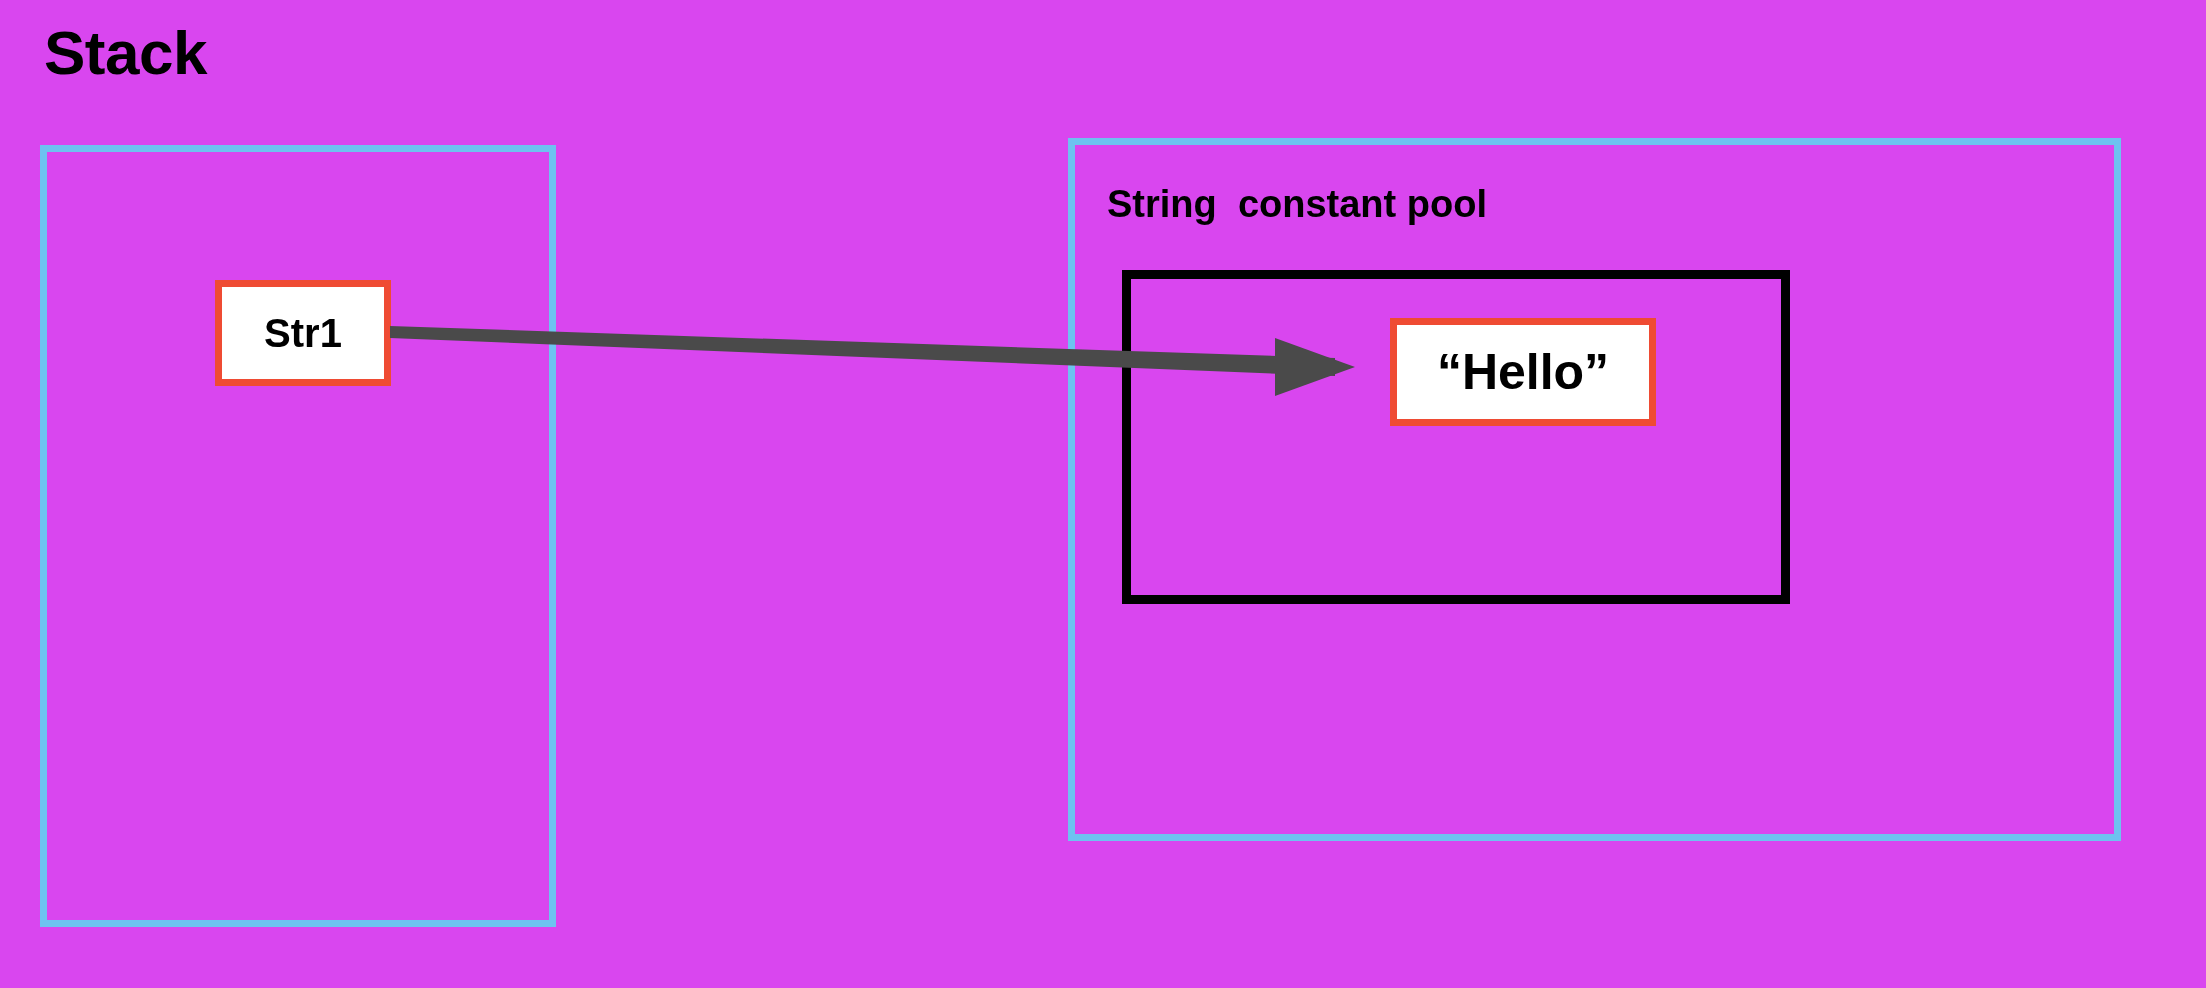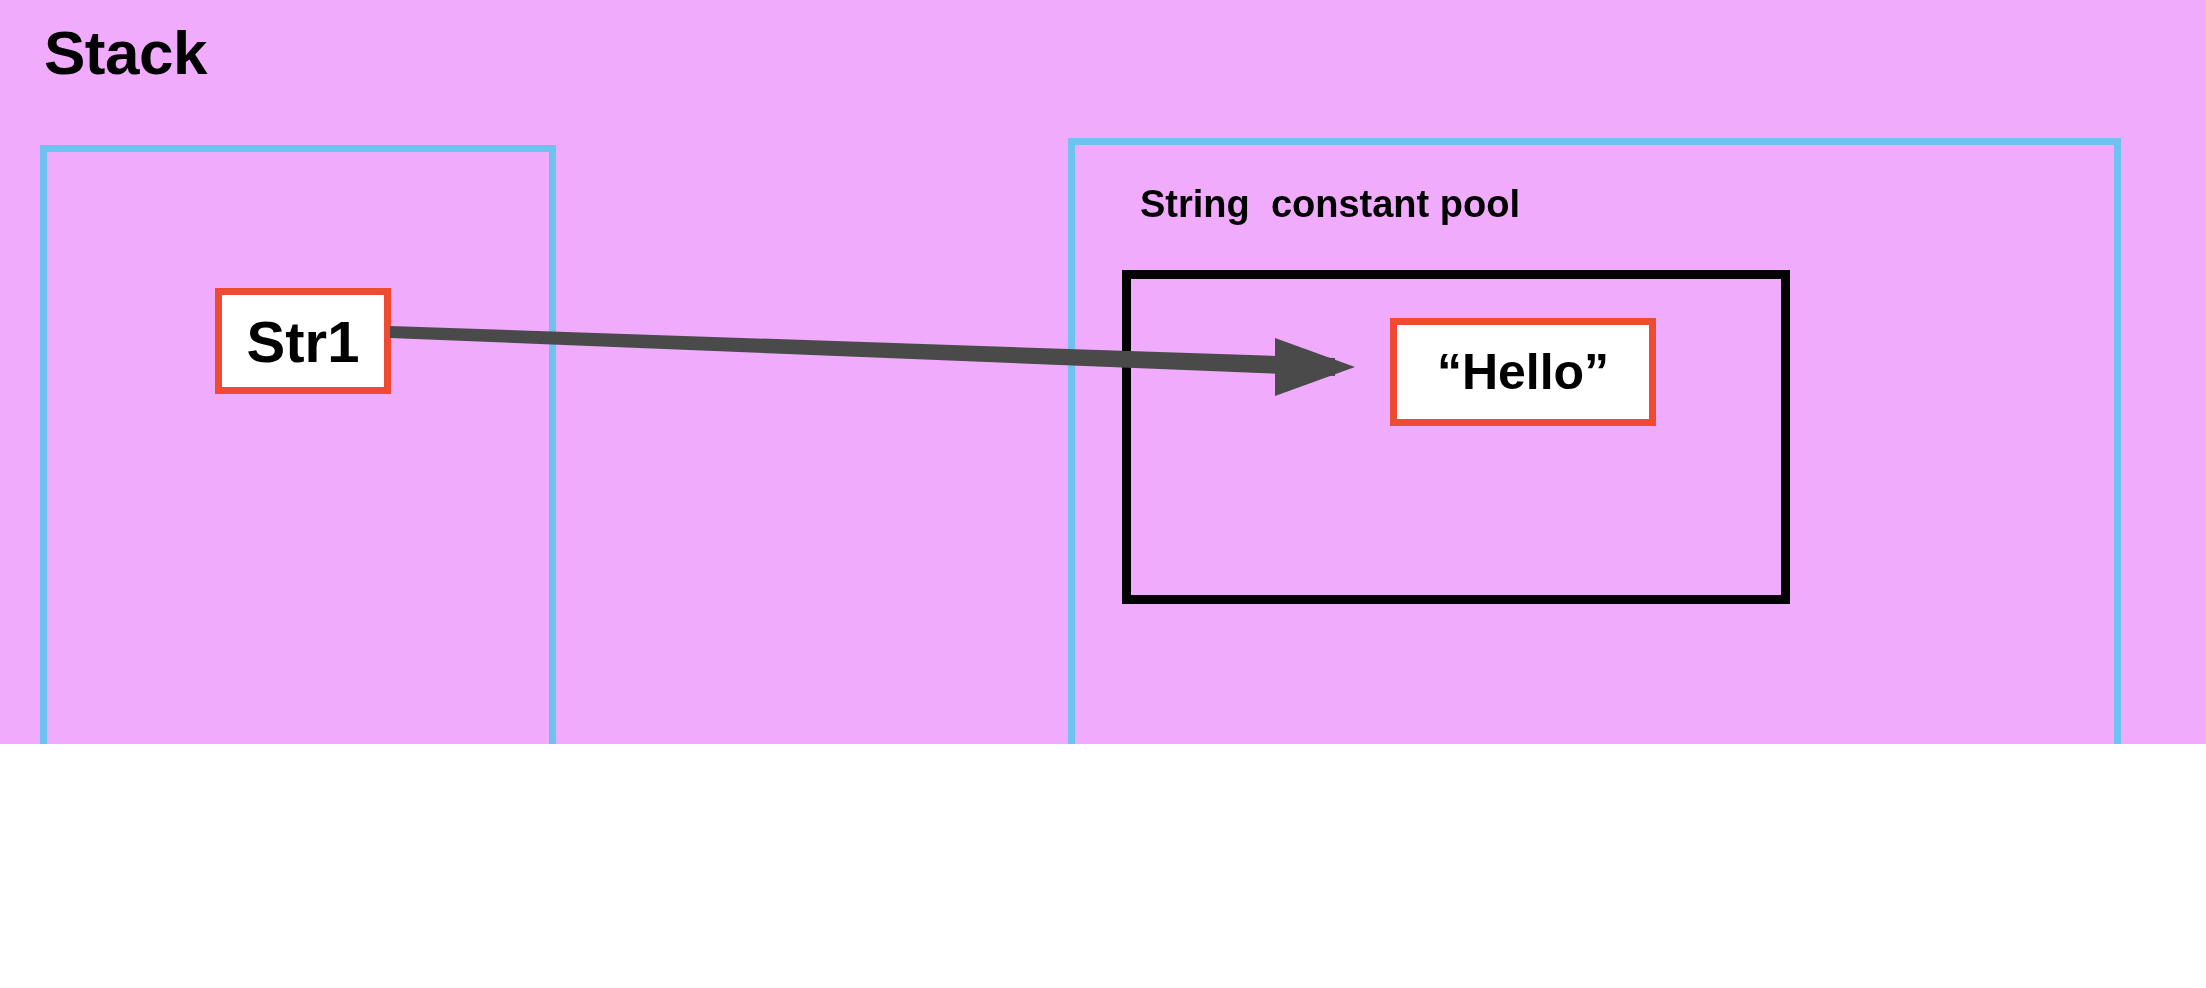--- a/index.html
+++ b/index.html
@@ -10,8 +10,8 @@
   #canvas {
     position: relative;
     width: 2206px;
-    height: 744px;
-    background: #f0abfc;
+    height: 988px;
+    background: #d946ef;
     overflow: hidden;
     font-family: "Liberation Sans", sans-serif;
   }

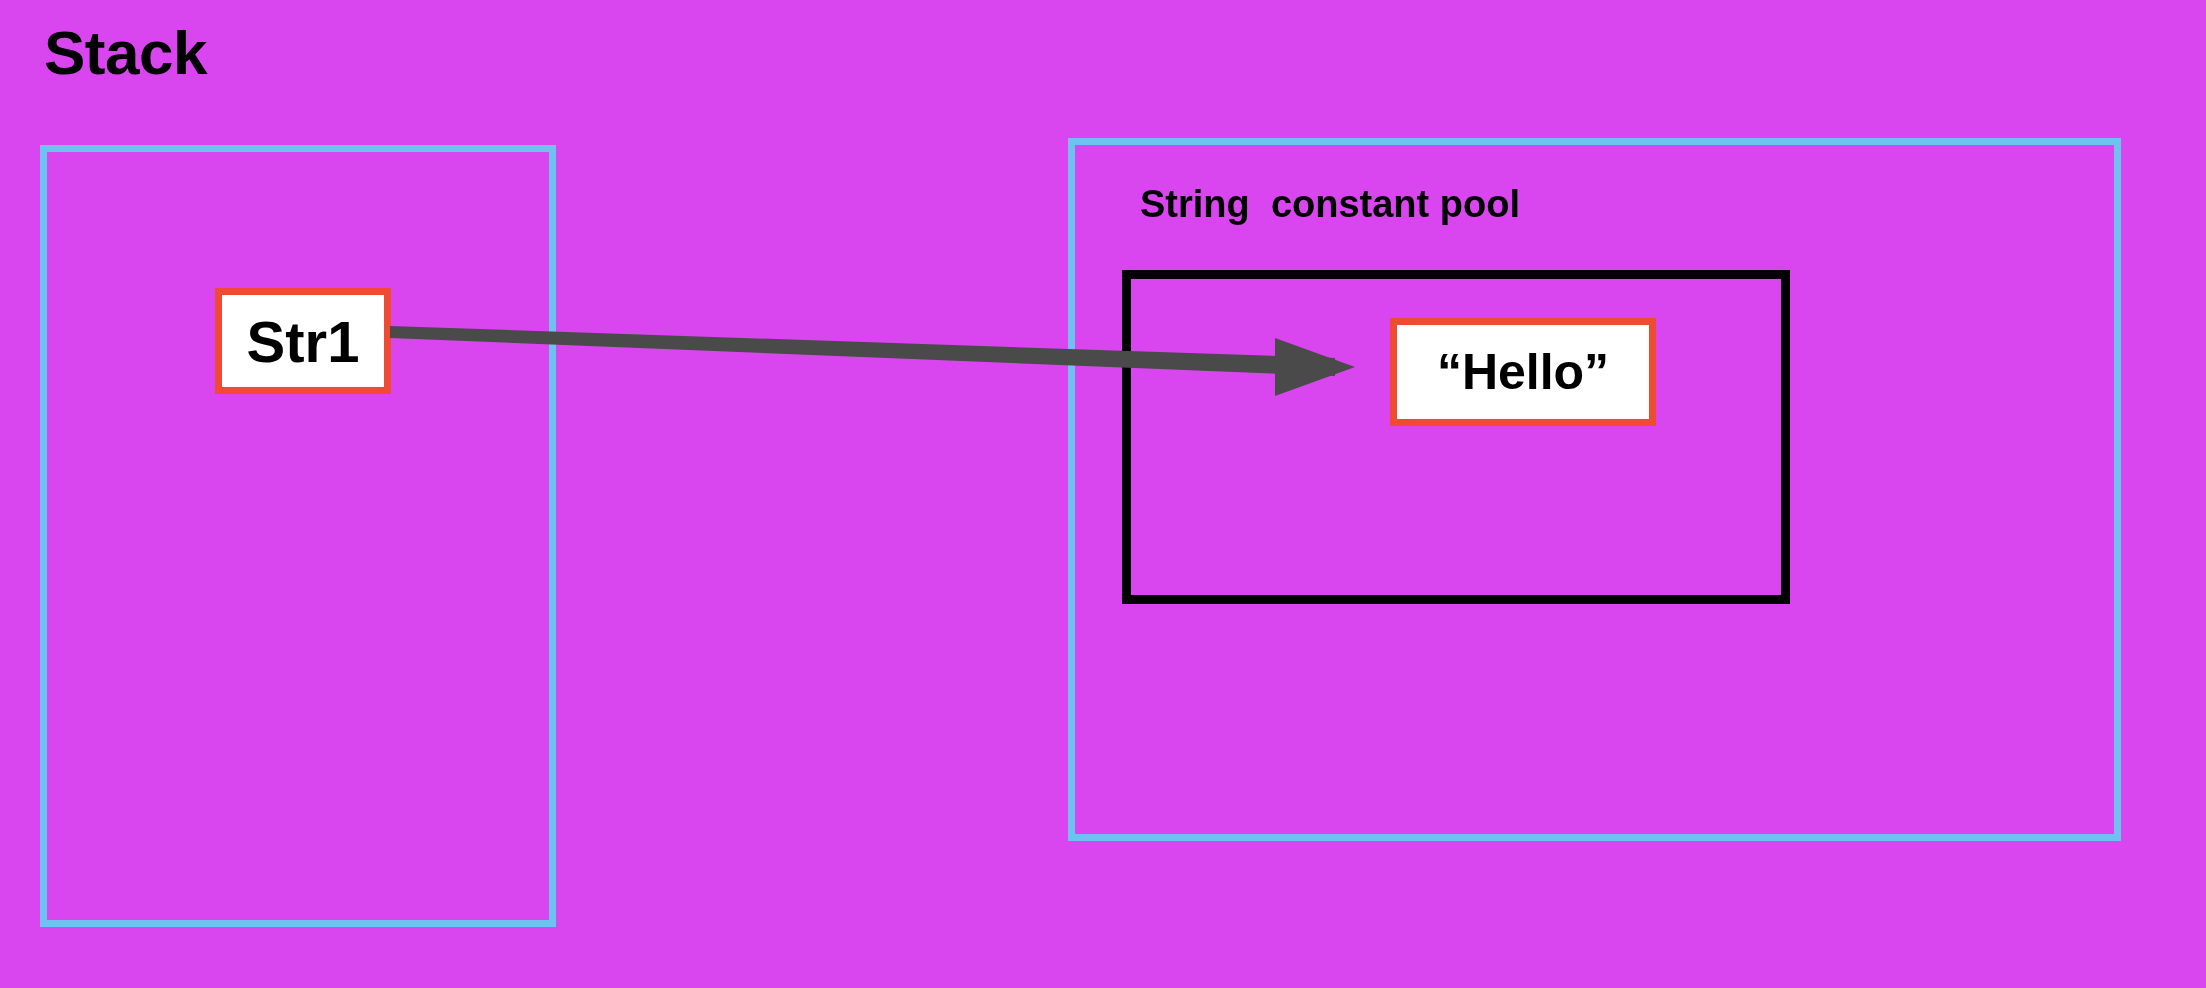--- a/index.html
+++ b/index.html
@@ -49,7 +49,7 @@
   
   #pool-label {
     position: absolute;
-    left: 1140px;
+    left: 1107px;
     top: 185px;
     font-family: "Liberation Sans", sans-serif;
     font-weight: bold;

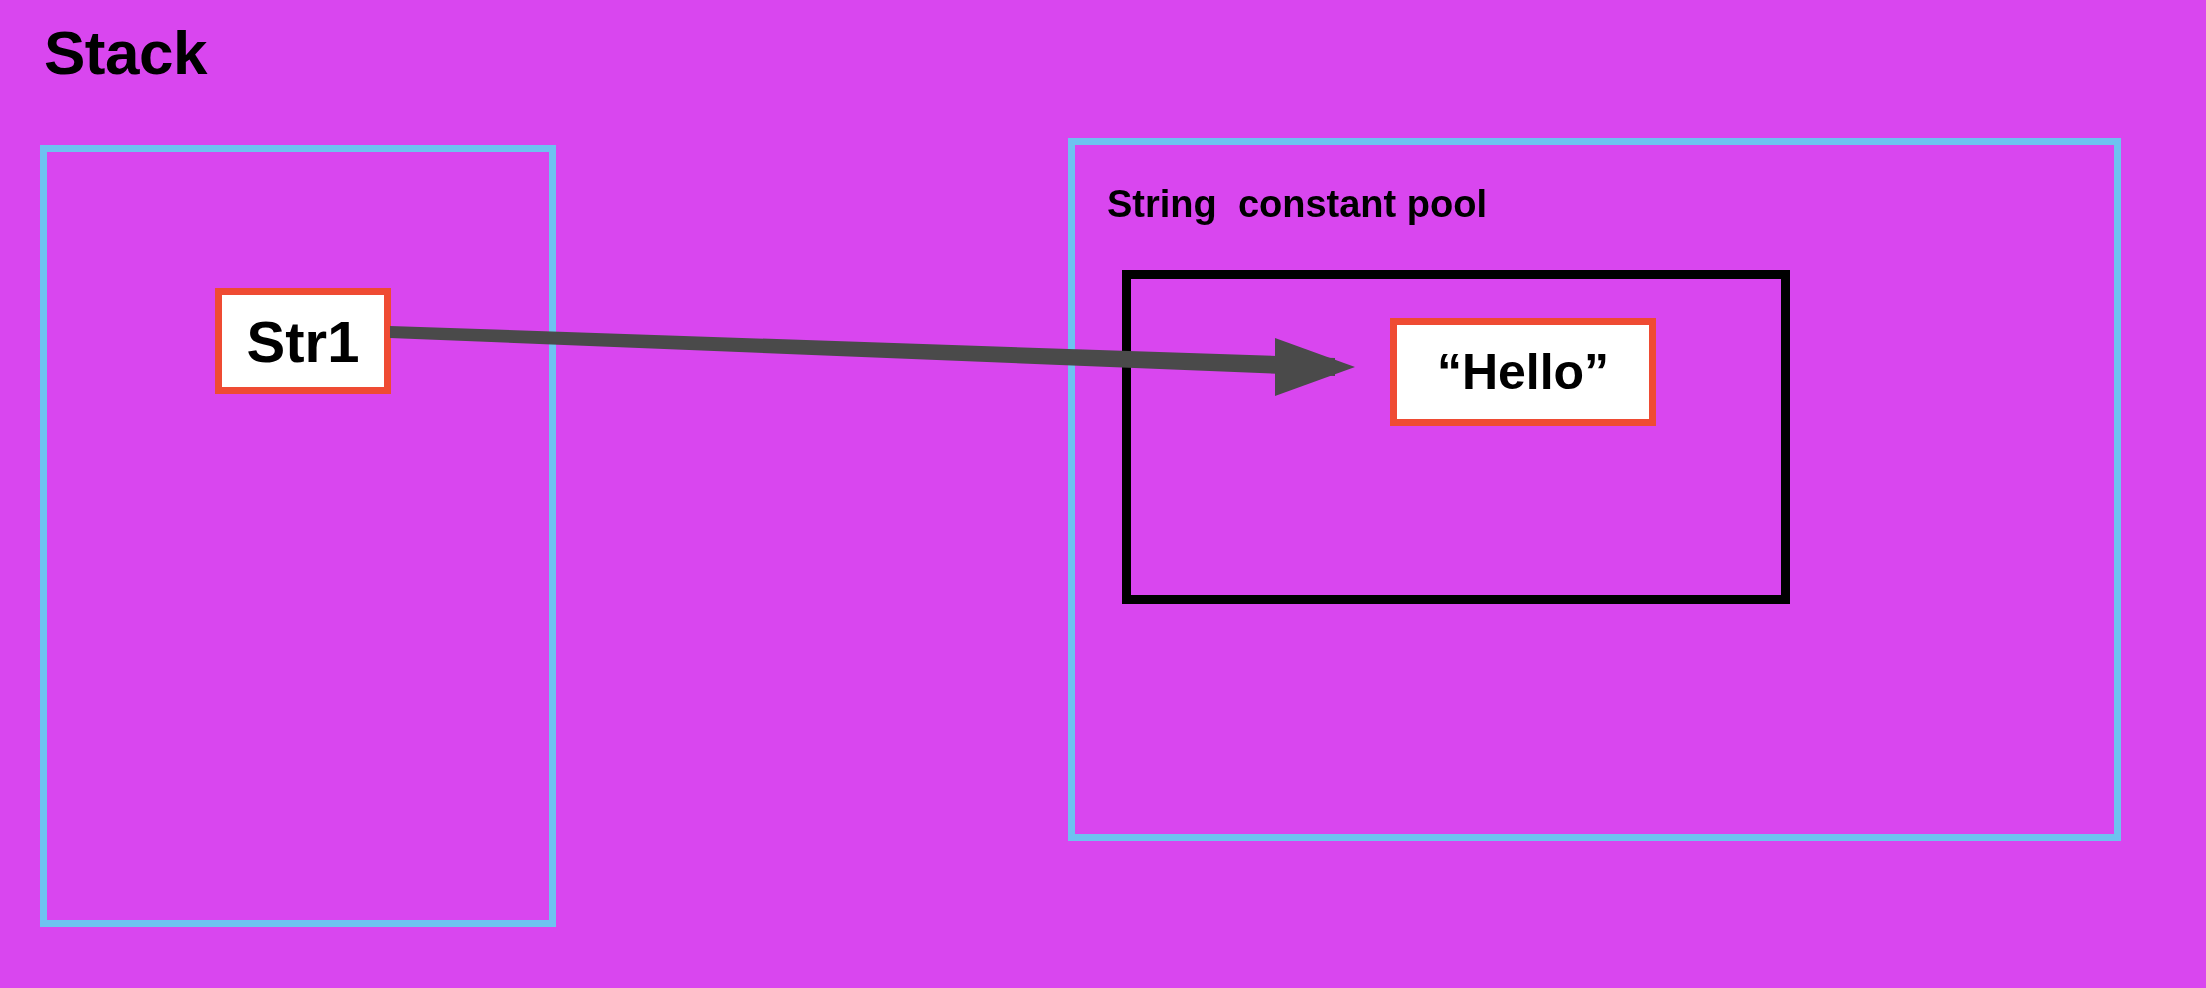--- a/index.html
+++ b/index.html
@@ -84,9 +84,9 @@
     white-space: pre;
   }
   #cell-str1 {
-    left: 215px; top: 288px;
+    left: 215px; top: 280px;
     width: 176px; height: 106px;
-    font-size: 58px;
+    font-size: 40px;
   }
   #cell-hello {
     left: 1390px; top: 318px;

